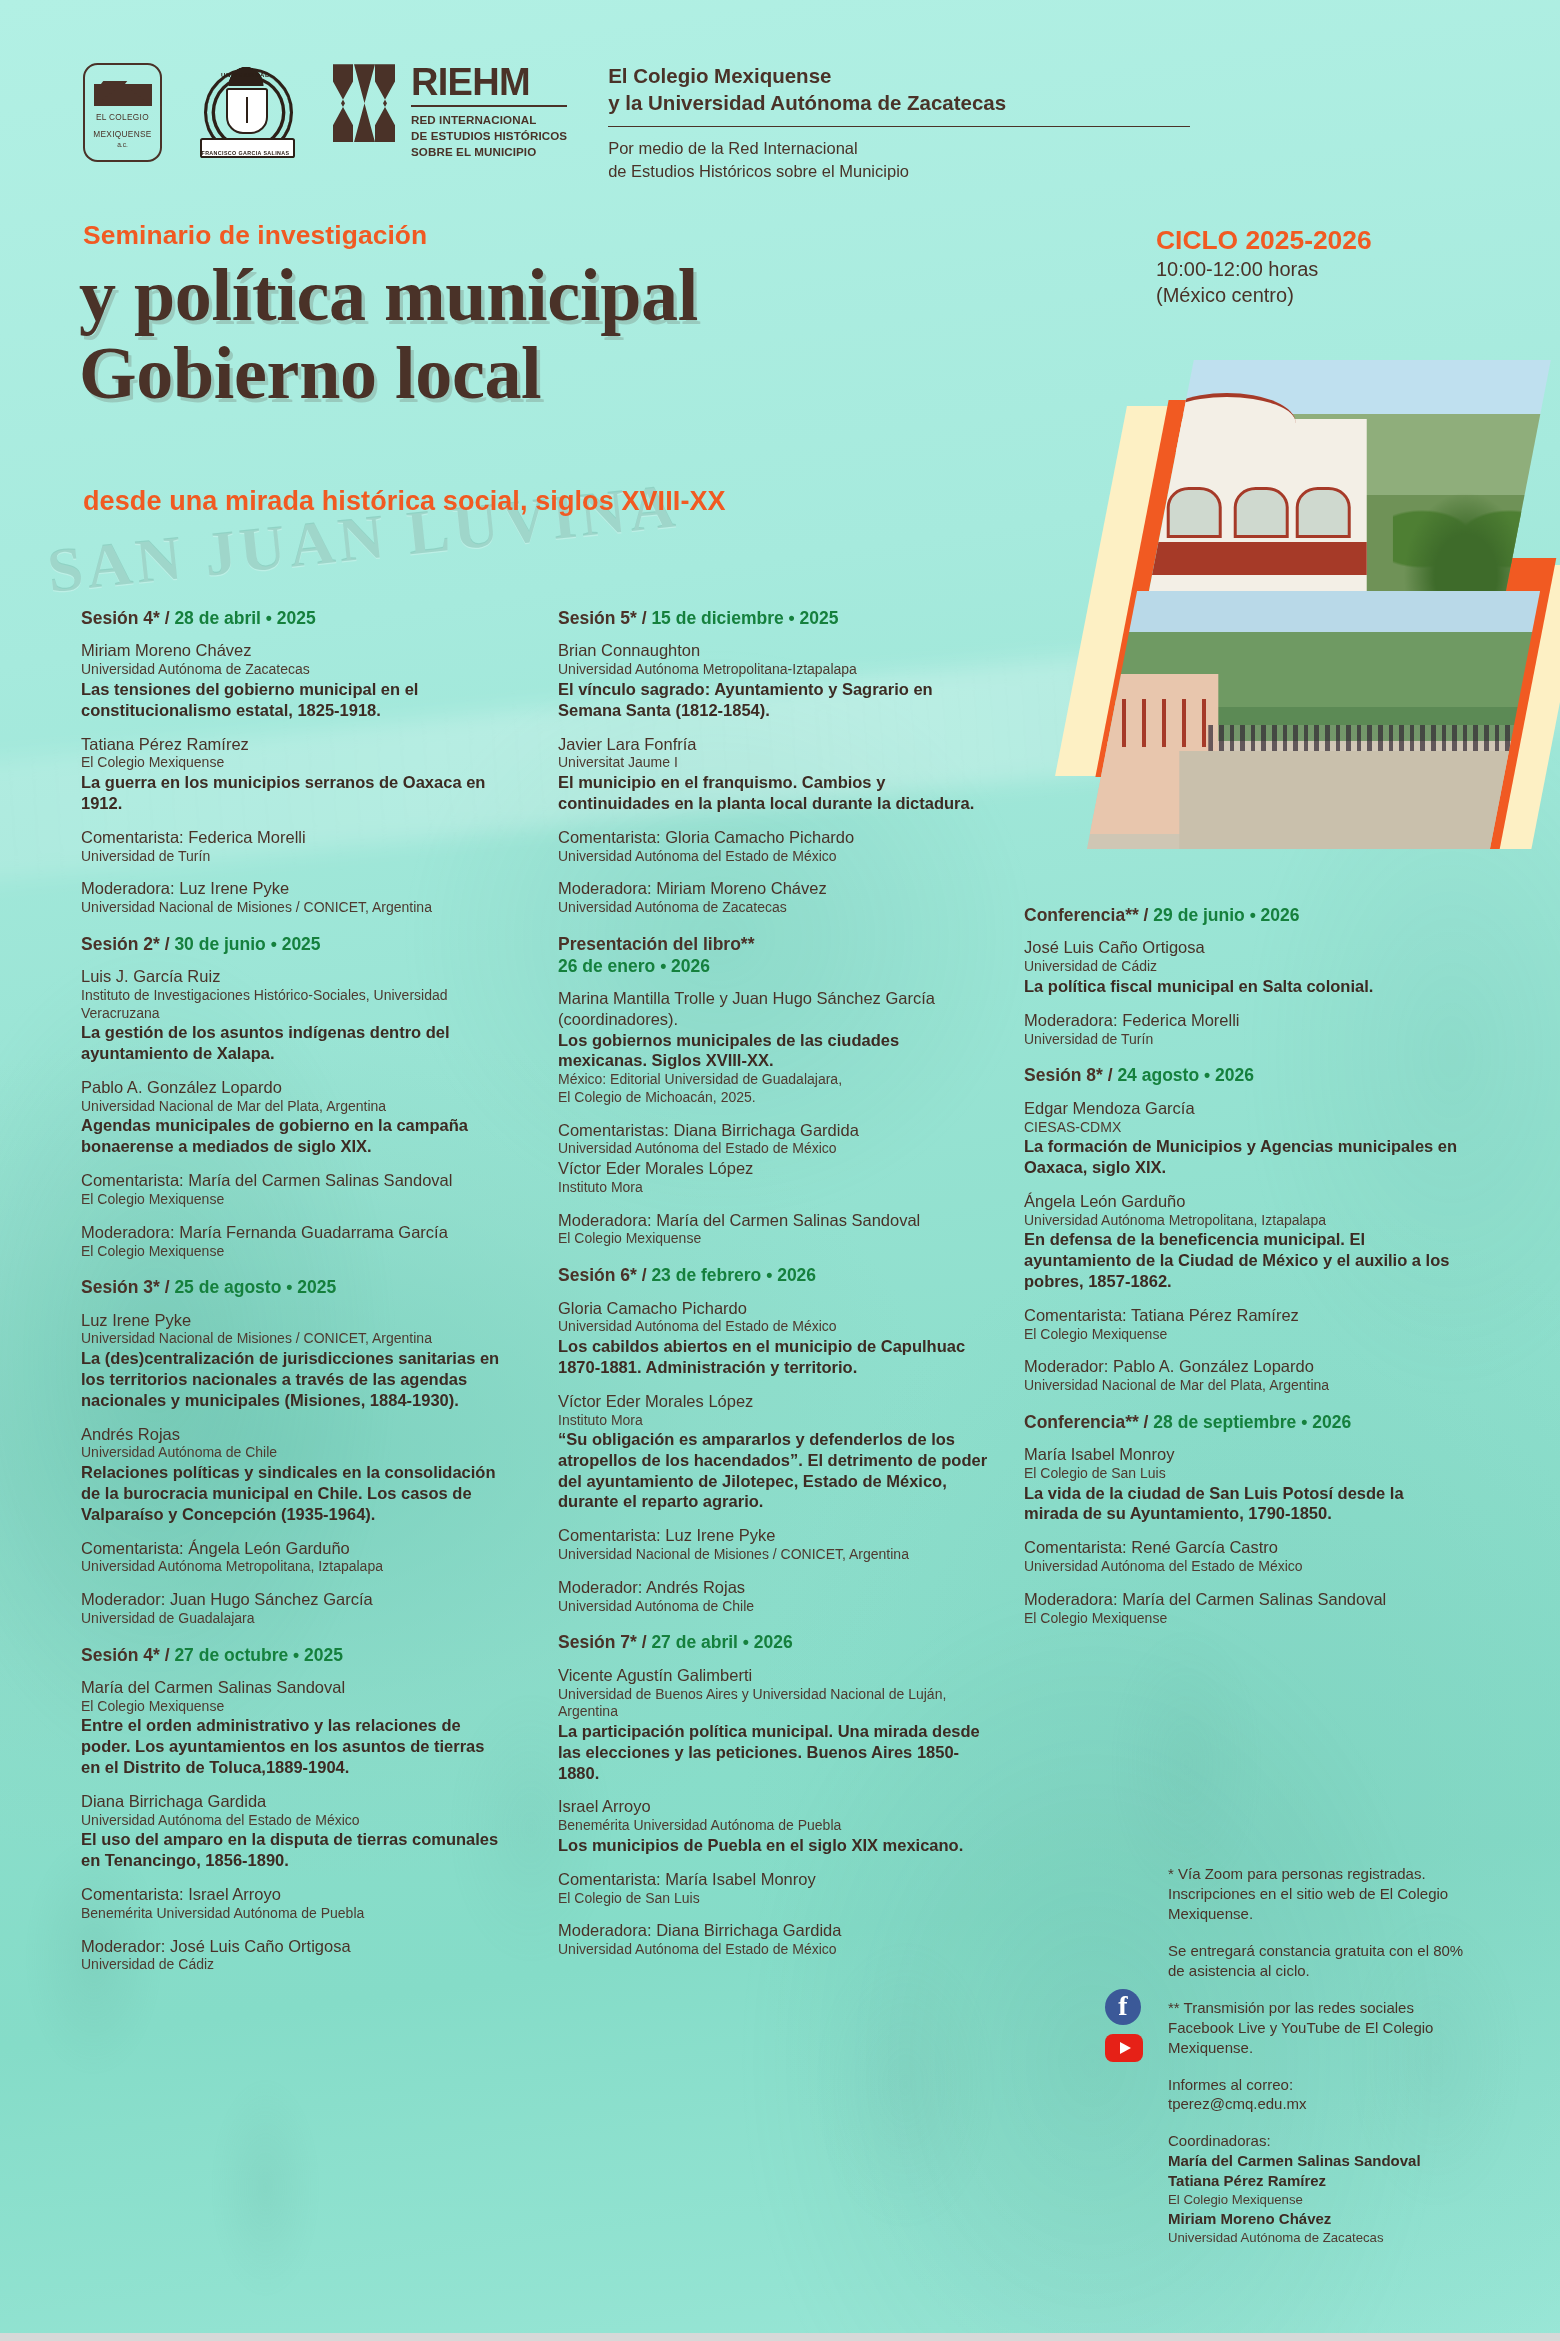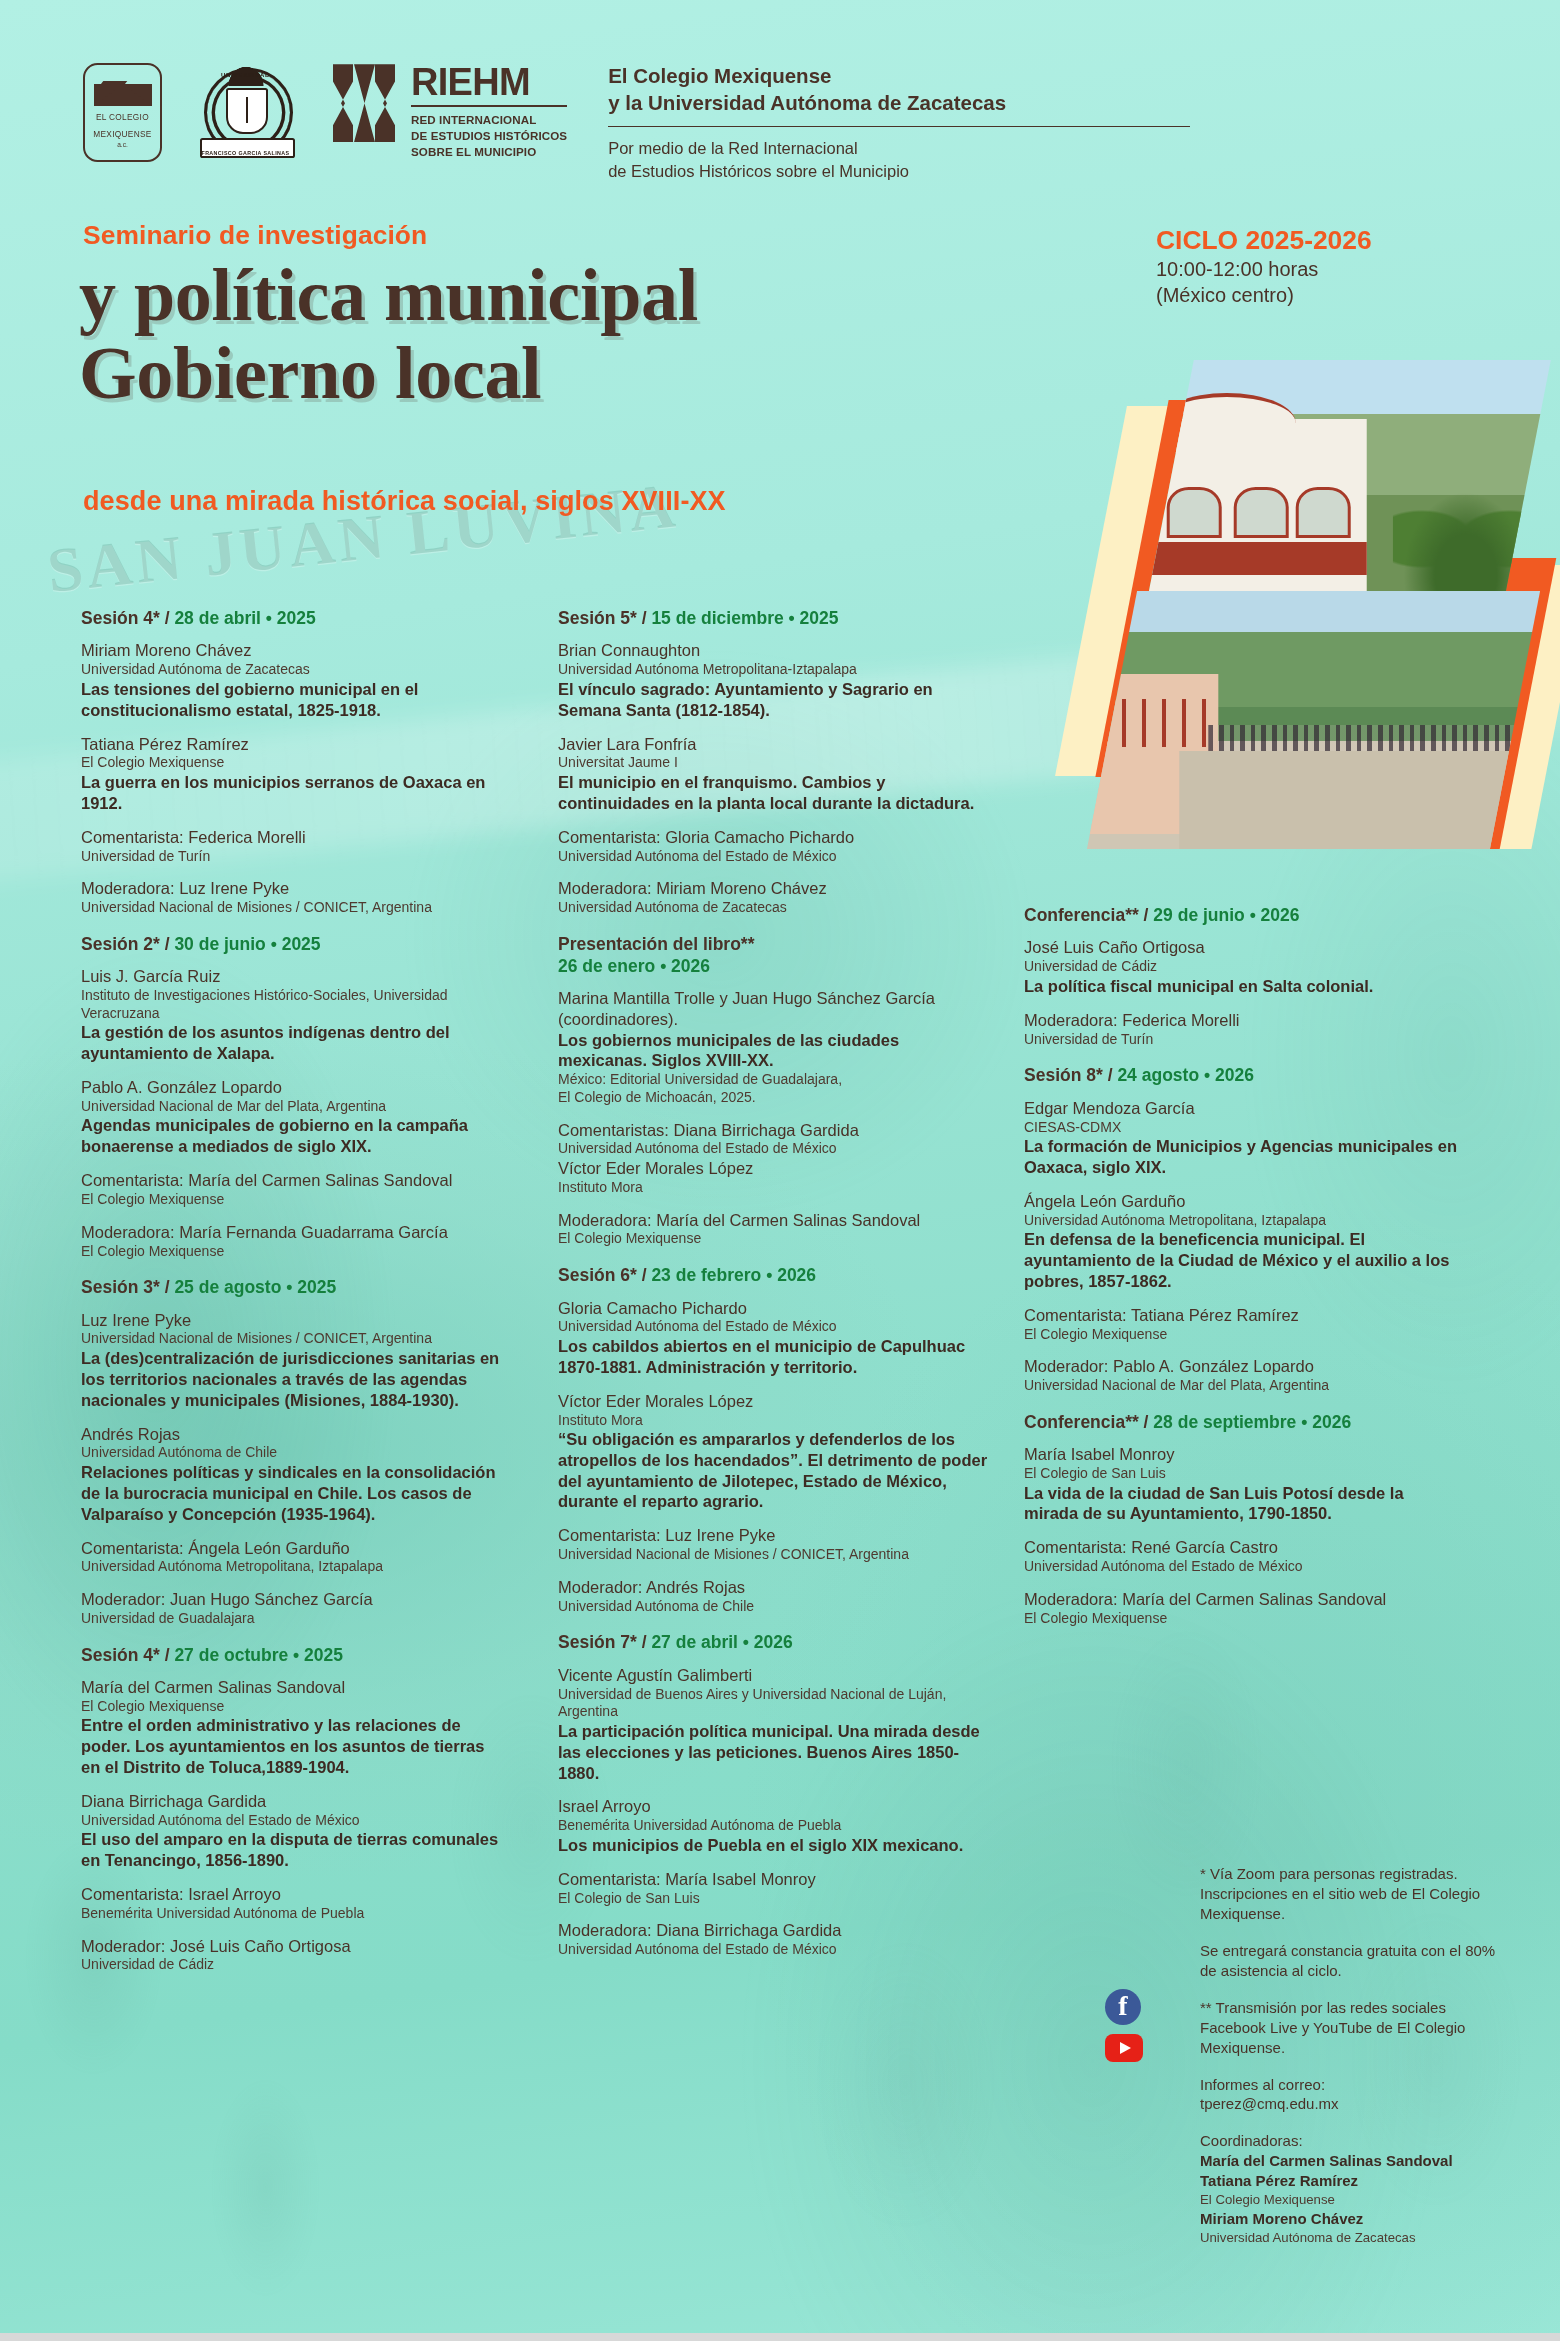--- a/index.html
+++ b/index.html
@@ -149,7 +149,7 @@
   .sub-aff{font-size:14px;color:#4f3a30;line-height:1.26;}
 
   
-  .notes{position:absolute;left:1168px;top:1864px;width:311px;margin-left:32px;}
+  .notes{position:absolute;left:1168px;top:1864px;width:311px;}
   .note-p{font-size:15px;color:#4a3228;line-height:1.33;margin-bottom:17px;}
   .coord-title{font-size:15px;color:#4a3228;line-height:1.33;}
   .coord-name{font-size:15px;font-weight:bold;color:#3d2b23;line-height:1.33;}

